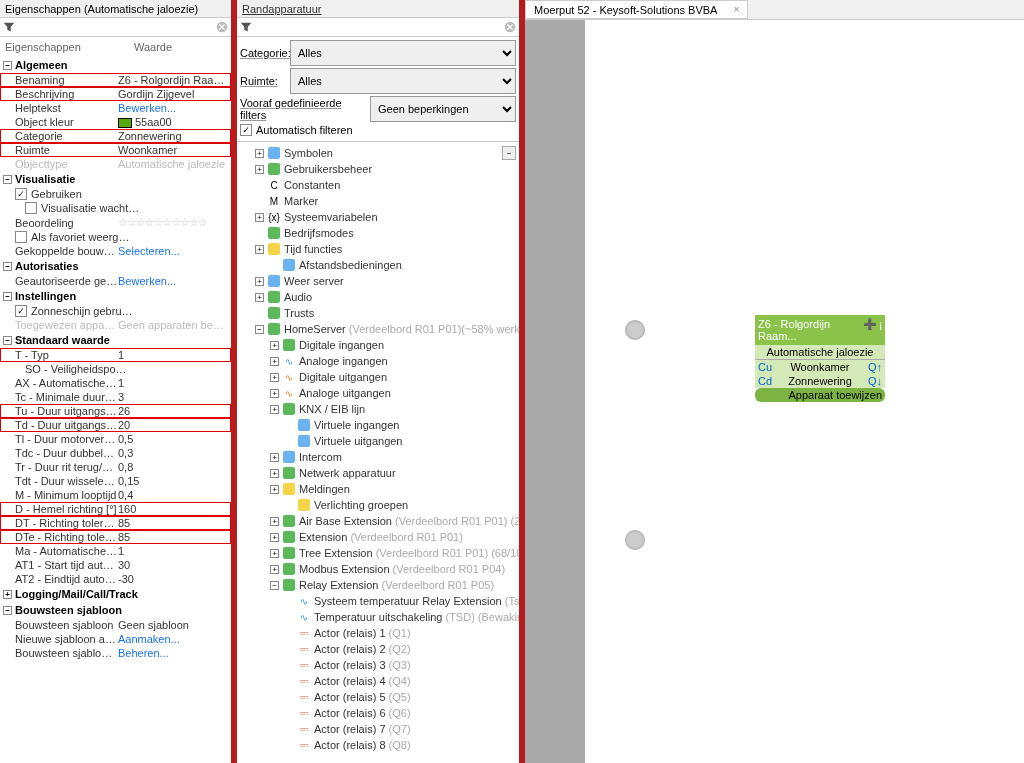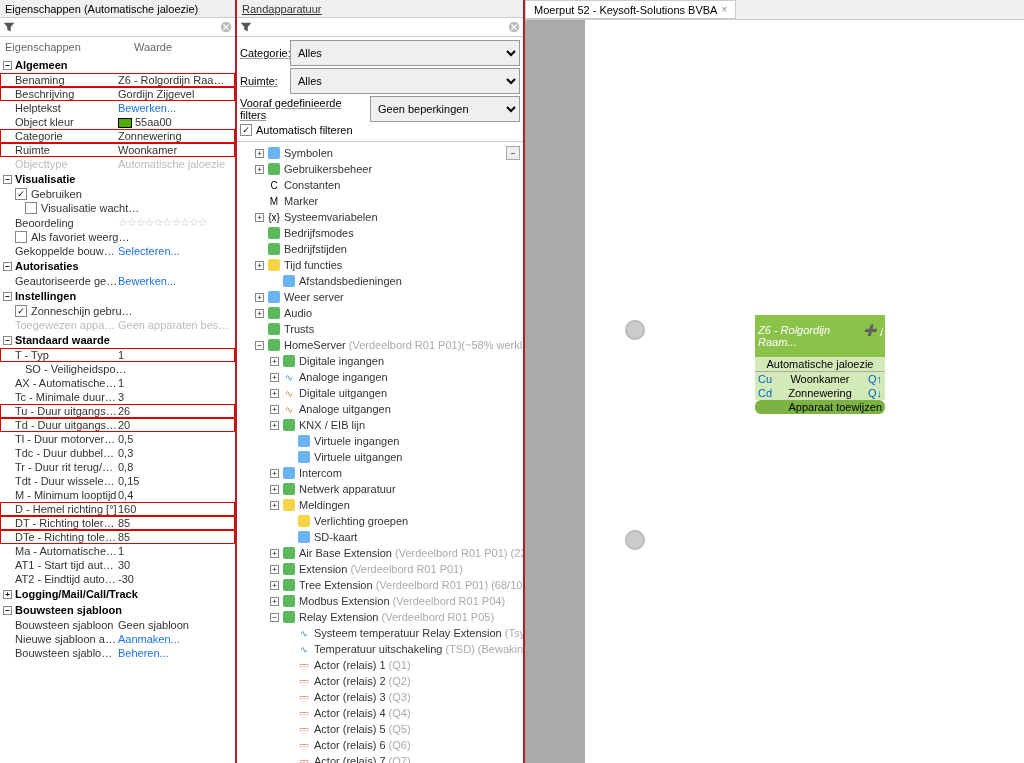--- a/index.html
+++ b/index.html
@@ -4,7 +4,7 @@
 <style>
 * { box-sizing: border-box; margin: 0; padding: 0; font-family: Tahoma, Arial, sans-serif; font-size: 11px; }
 body { background: #fff; width: 1024px; height: 763px; overflow: hidden; display: flex; }
-.panel { display: flex; flex-direction: column; border-right: 2px solid #b91c1c; }
+.panel { display: flex; flex-direction: column; border-right: 6px solid #b91c1c; }
 .panel-header { background: #f0f0f0; padding: 2px 5px; border-bottom: 1px solid #ccc; display: flex; align-items: center; justify-content: space-between; height: 18px; }
 .filter-bar { display: flex; align-items: center; gap: 4px; padding: 2px; border-bottom: 1px solid #ccc; }
 .filter-icon { width: 14px; height: 14px; }

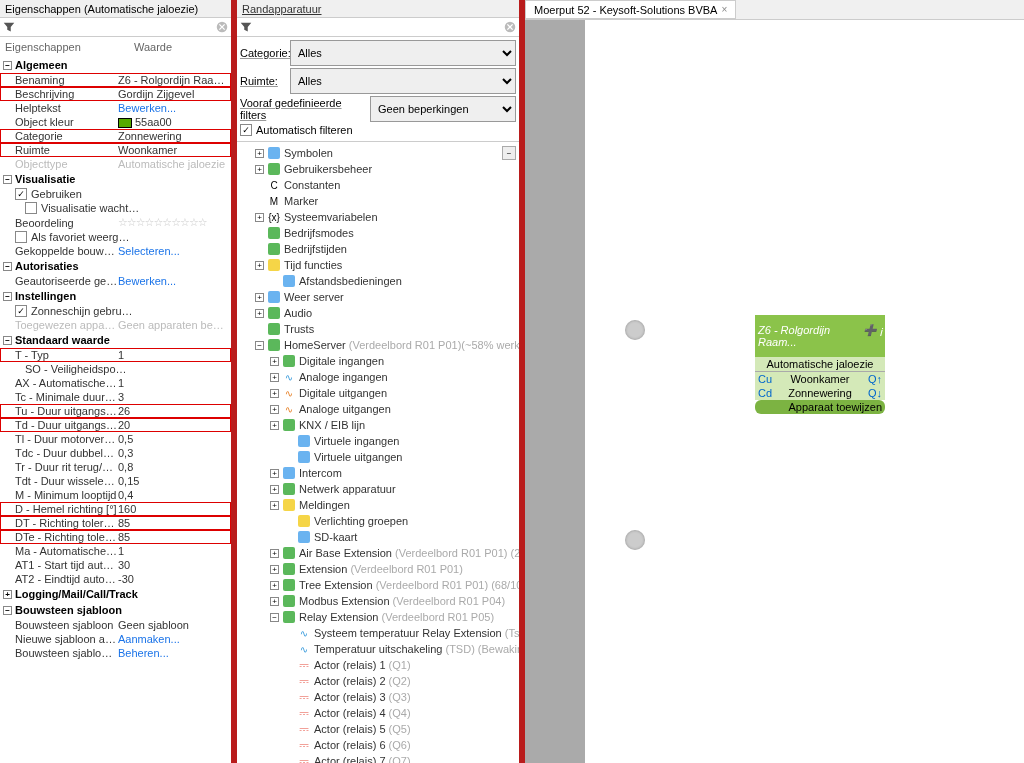--- a/index.html
+++ b/index.html
@@ -56,7 +56,7 @@
 
 .canvas-panel { flex: 1; background: #eee; display: flex; flex-direction: column; }
 .canvas-tabs { background: #f0f0f0; display: flex; height: 20px; border-bottom: 1px solid #ccc; }
-.tab { padding: 2px 8px; background: #fff; border: 1px solid #ccc; display: flex; align-items: center; gap: 4px; }
+.tab { padding: 2px 8px; background: #fff; border: 1px solid #ccc; display: flex; align-items: center; gap: 16px; }
 .tab .close { font-size: 10px; color: #888; cursor: pointer; }
 .canvas-area { flex: 1; background: #aaa; position: relative; padding: 8px; }
 .canvas { position: absolute; left: 60px; top: 0; right: 0; bottom: 0; background: #fff; background-image: radial-gradient(#ccc 0.5px, transparent 0.5px); background-size: 6px 6px; }

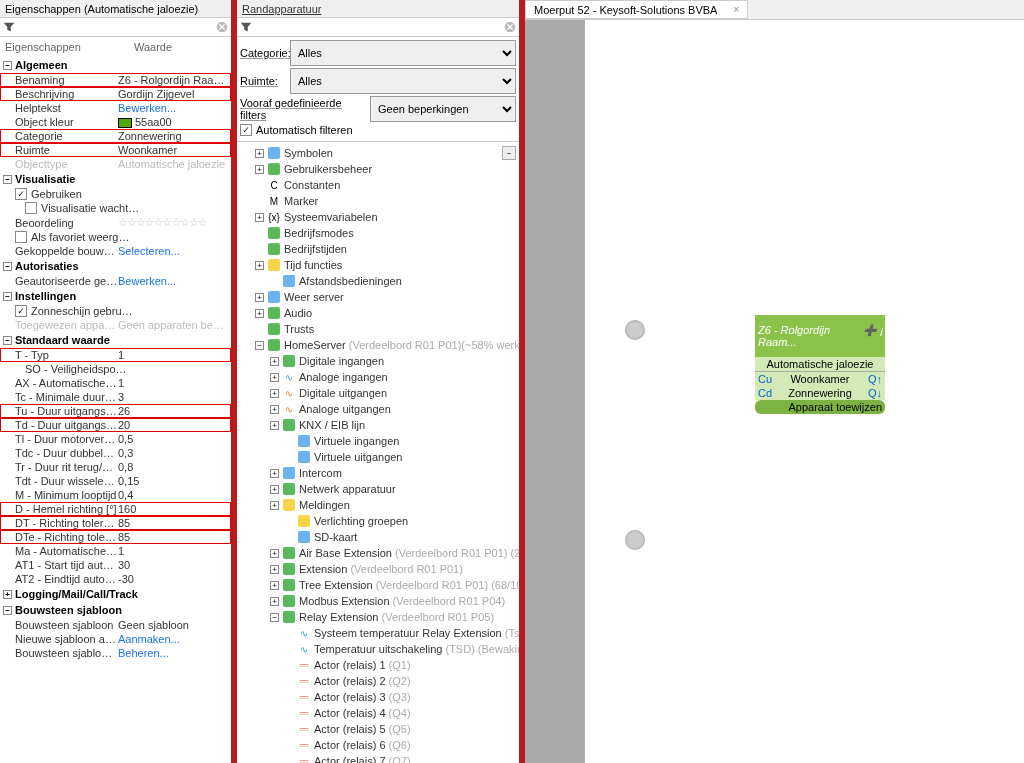--- a/index.html
+++ b/index.html
@@ -316,13 +316,6 @@
           <span class="ic-green"></span>
         </span>
         <span class="tree-label">Bedrijfsmodes</span>
-      </div>
-      <div class="tree-item lvl1">
-        <span class="toggle-box empty"></span>
-        <span class="tree-icon">
-          <span class="ic-green"></span>
-        </span>
-        <span class="tree-label">Bedrijfstijden</span>
       </div>
       <div class="tree-item lvl1">
         <span class="toggle-box">+</span>

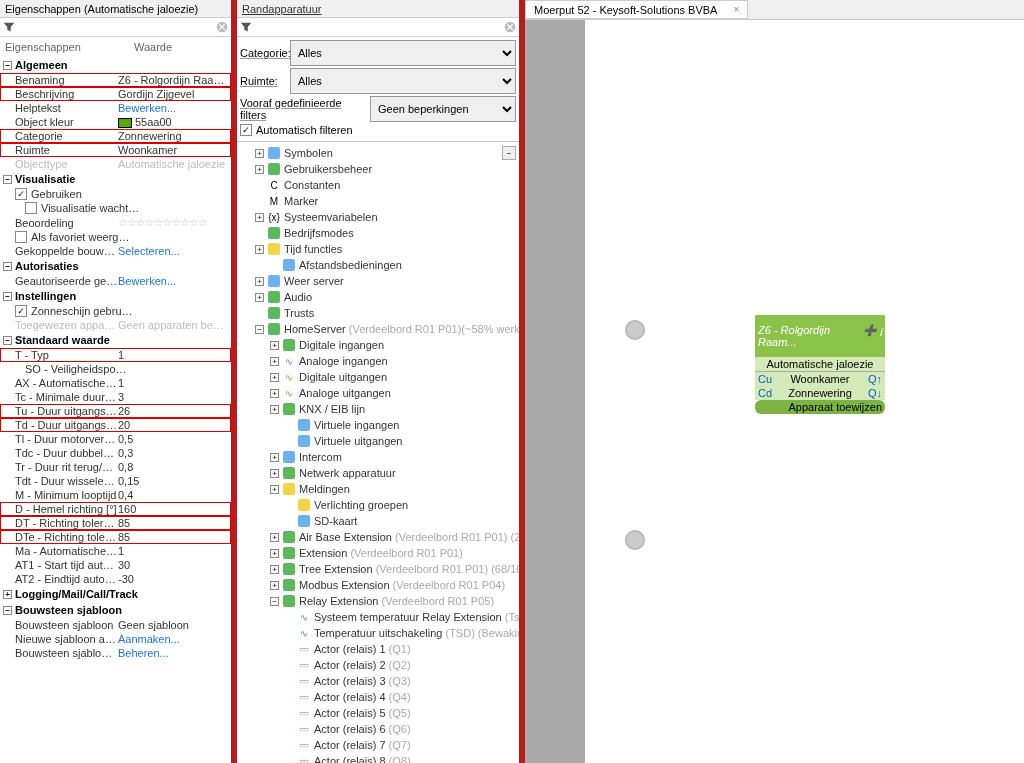--- a/index.html
+++ b/index.html
@@ -62,7 +62,7 @@
 .canvas { position: absolute; left: 60px; top: 0; right: 0; bottom: 0; background: #fff; background-image: radial-gradient(#ccc 0.5px, transparent 0.5px); background-size: 6px 6px; }
 .canvas-dot { position: absolute; width: 20px; height: 20px; border-radius: 50%; background: #ccc; box-shadow: inset 0 0 3px rgba(0,0,0,0.3); }
 .node { position: absolute; width: 130px; font-size: 9px; }
-.node-header { background: #8bc34a; color: #fff; padding: 9px 3px; display: flex; justify-content: space-between; font-style: italic; }
+.node-header { background: #8bc34a; color: #fff; padding: 3px 3px; display: flex; justify-content: space-between; }
 .node-sub { background: #d4e9b8; padding: 1px 3px; text-align: center; }
 .node-body { background: #d4e9b8; border-top: 1px solid #aaa; }
 .node-row { display: flex; padding: 1px 3px; }

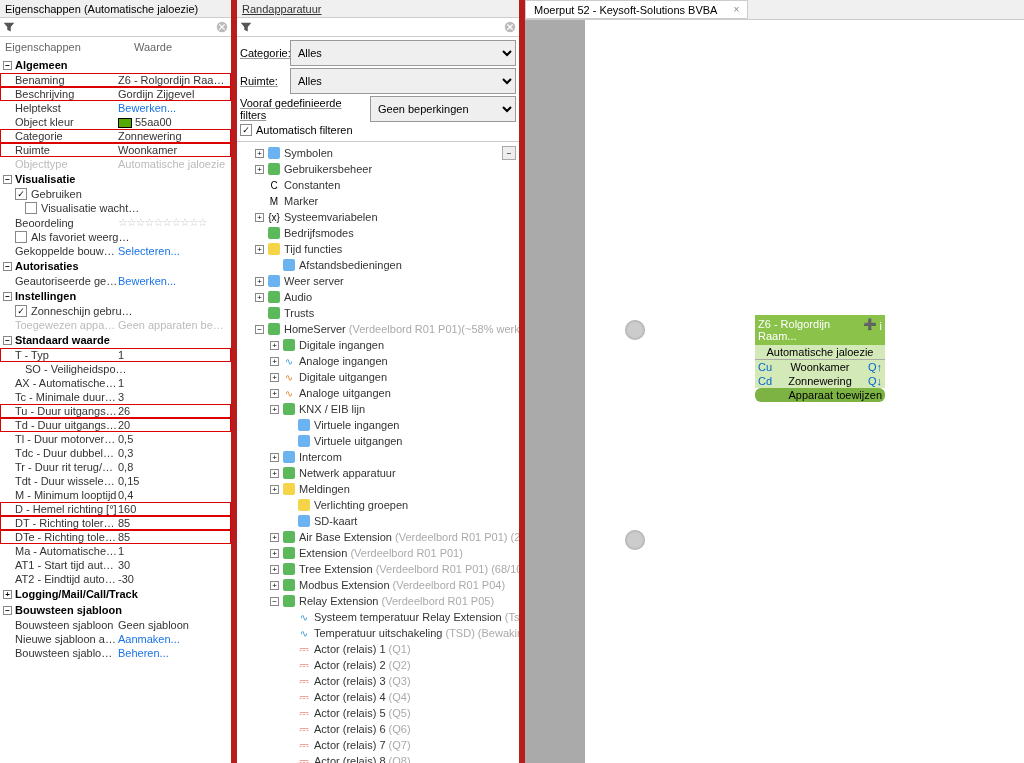--- a/index.html
+++ b/index.html
@@ -429,13 +429,6 @@
           <span class="ic-yellow"></span>
         </span>
         <span class="tree-label">Verlichting groepen</span>
-      </div>
-      <div class="tree-item lvl3">
-        <span class="toggle-box empty"></span>
-        <span class="tree-icon">
-          <span class="ic-blue"></span>
-        </span>
-        <span class="tree-label">SD-kaart</span>
       </div>
       <div class="tree-item lvl2">
         <span class="toggle-box">+</span>

